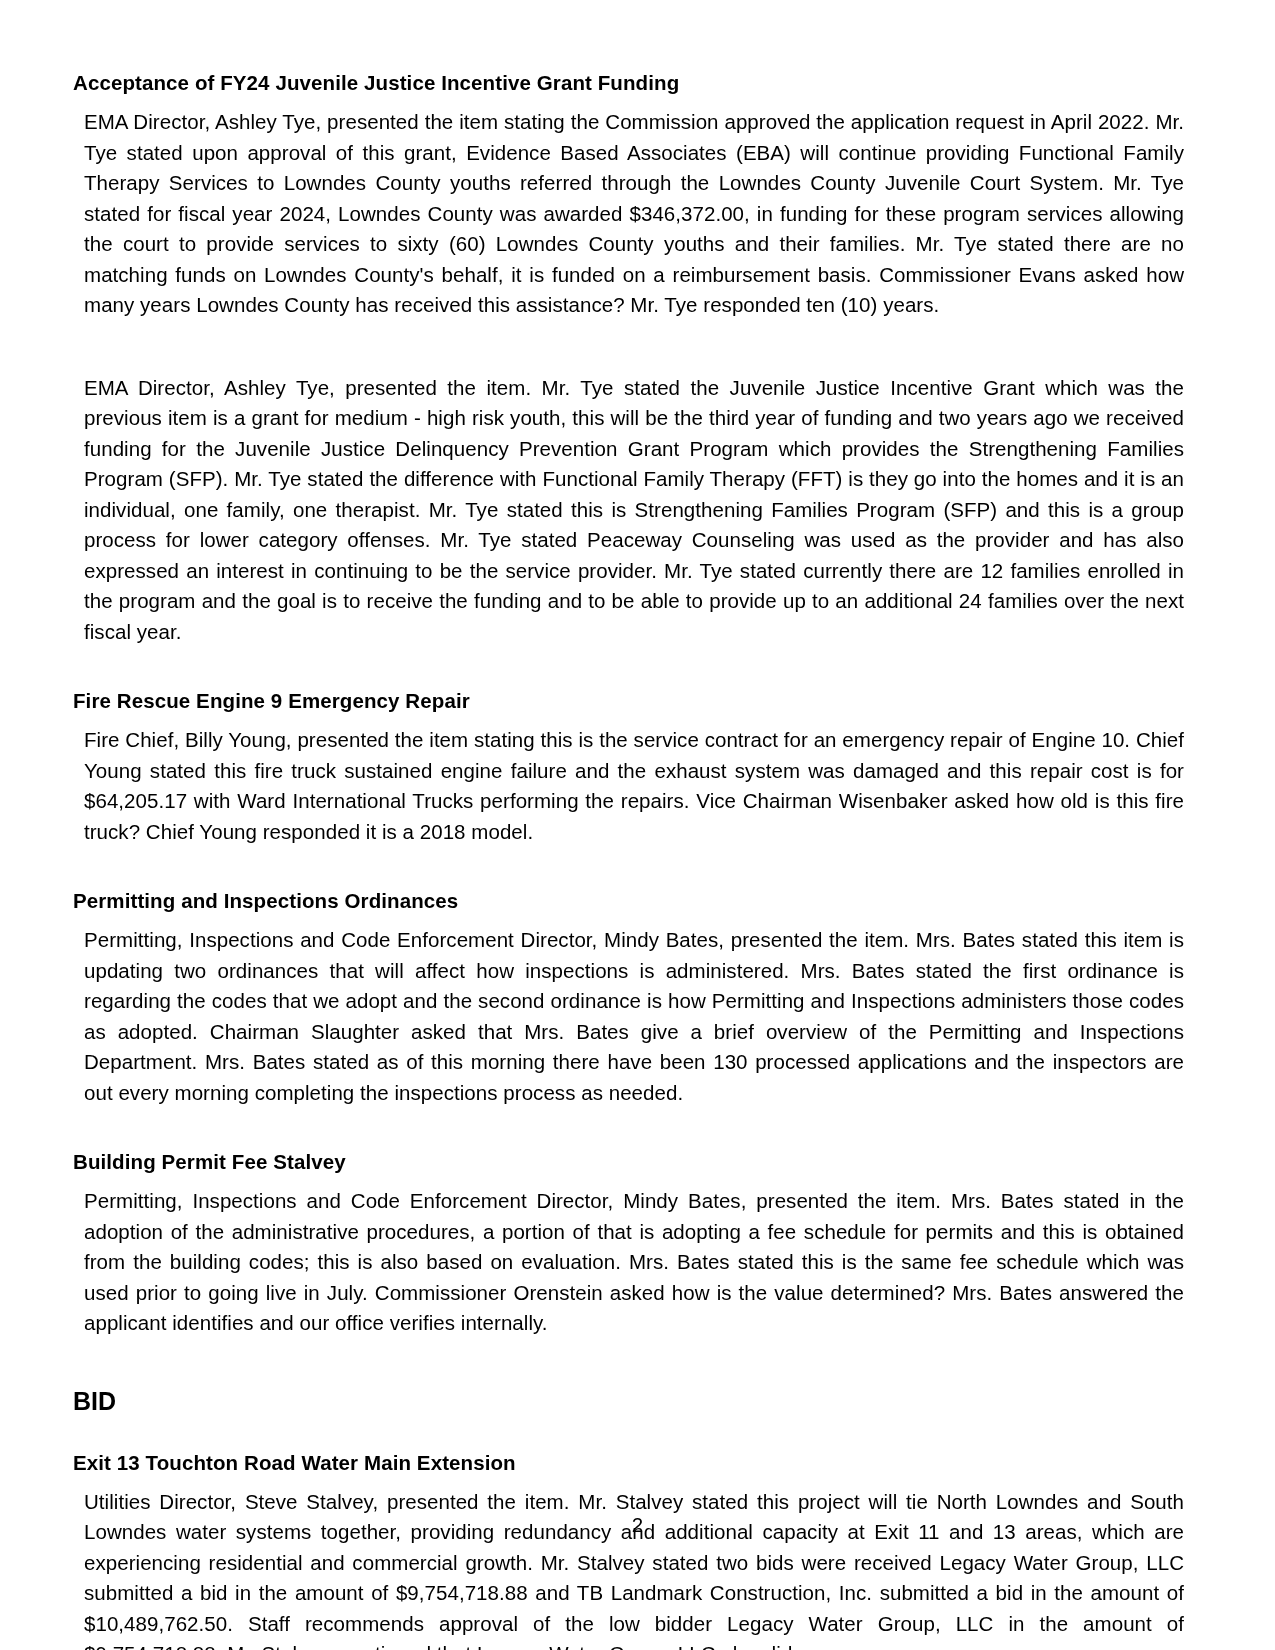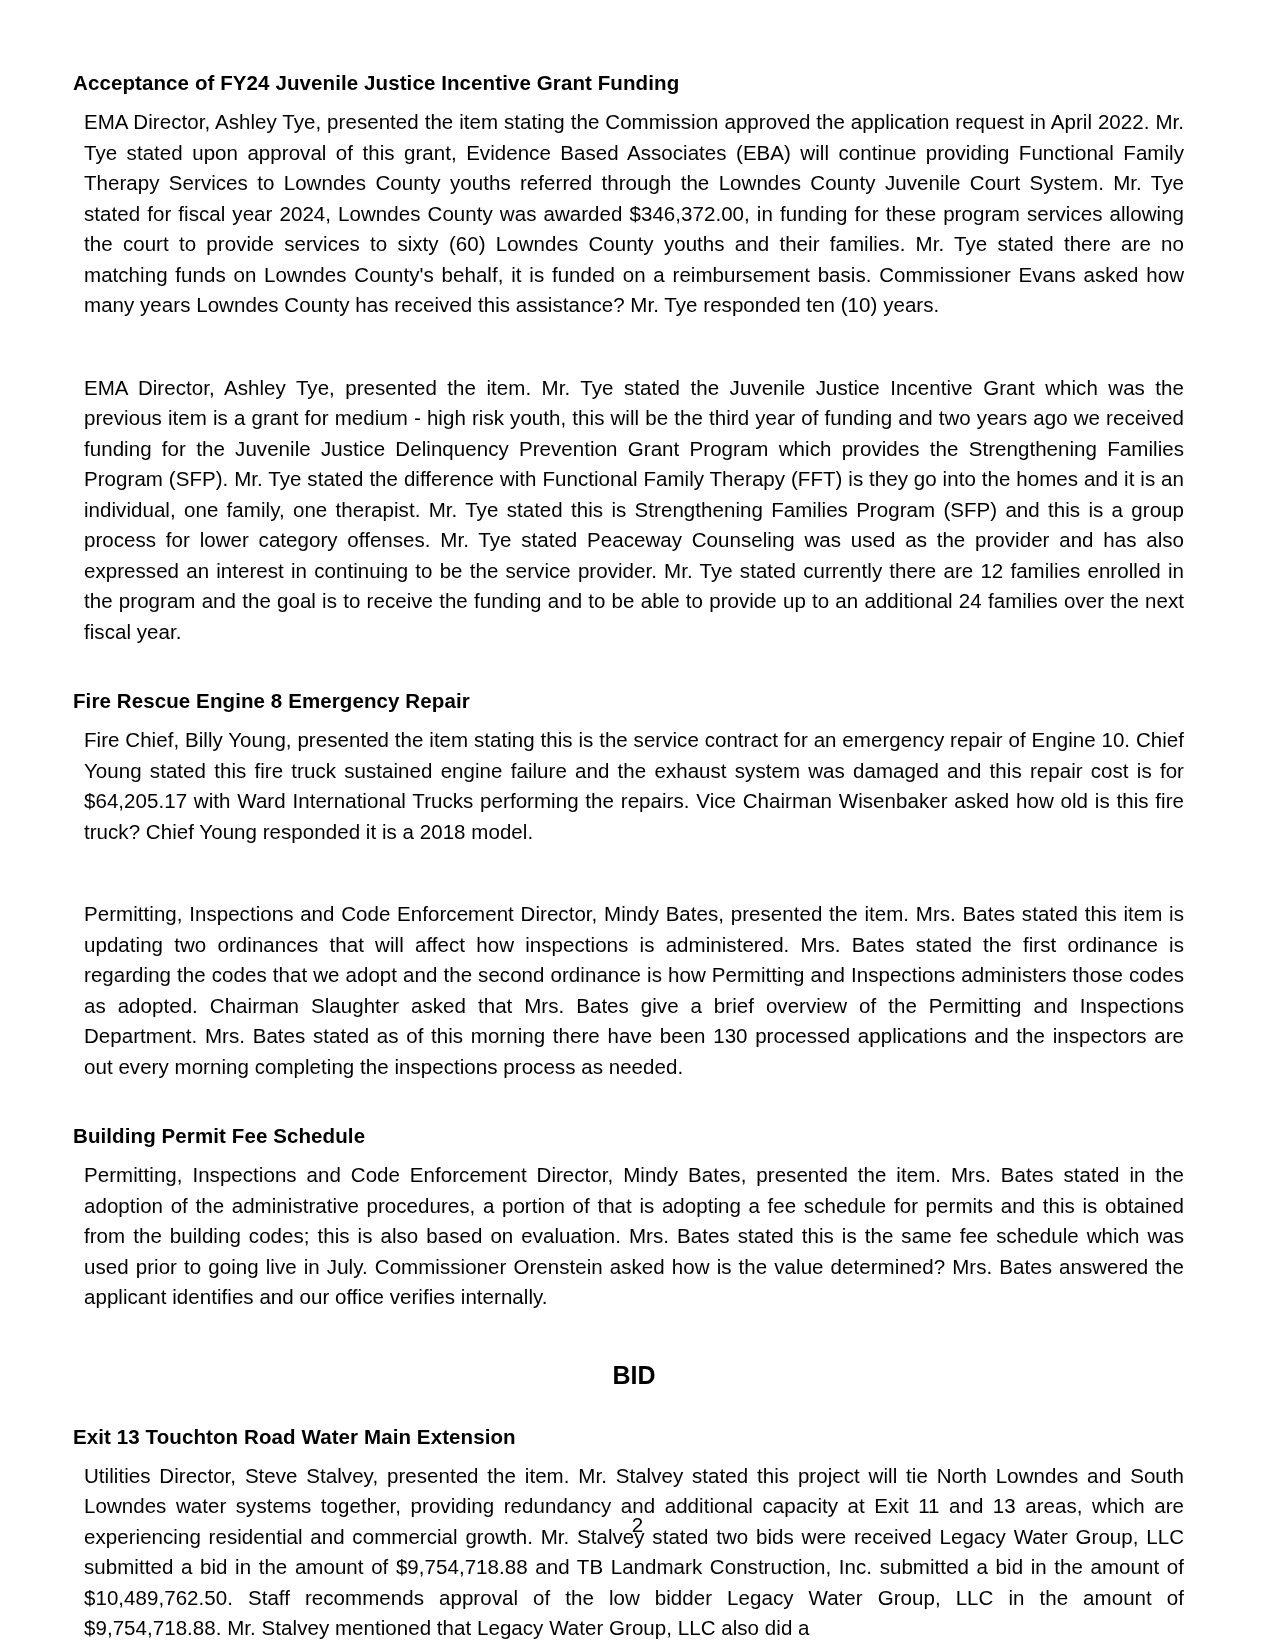--- a/index.html
+++ b/index.html
@@ -93,7 +93,7 @@
     <div class="gap"></div>
 
     <div class="section">
-      <div class="item-heading">Fire Rescue Engine 8 Emergency Repair</div>
+      <div class="item-heading">Fire Rescue Engine 9 Emergency Repair</div>
       <div class="body-text">Fire Chief, Billy Young, presented the item stating this is the service contract for an emergency repair of Engine 10.  Chief Young stated this fire truck sustained engine failure and the exhaust system was damaged and this repair cost is for $64,205.17 with Ward International Trucks performing the repairs.  Vice Chairman Wisenbaker asked how old is this fire truck?  Chief Young responded it is a 2018 model.</div>
     </div>
 

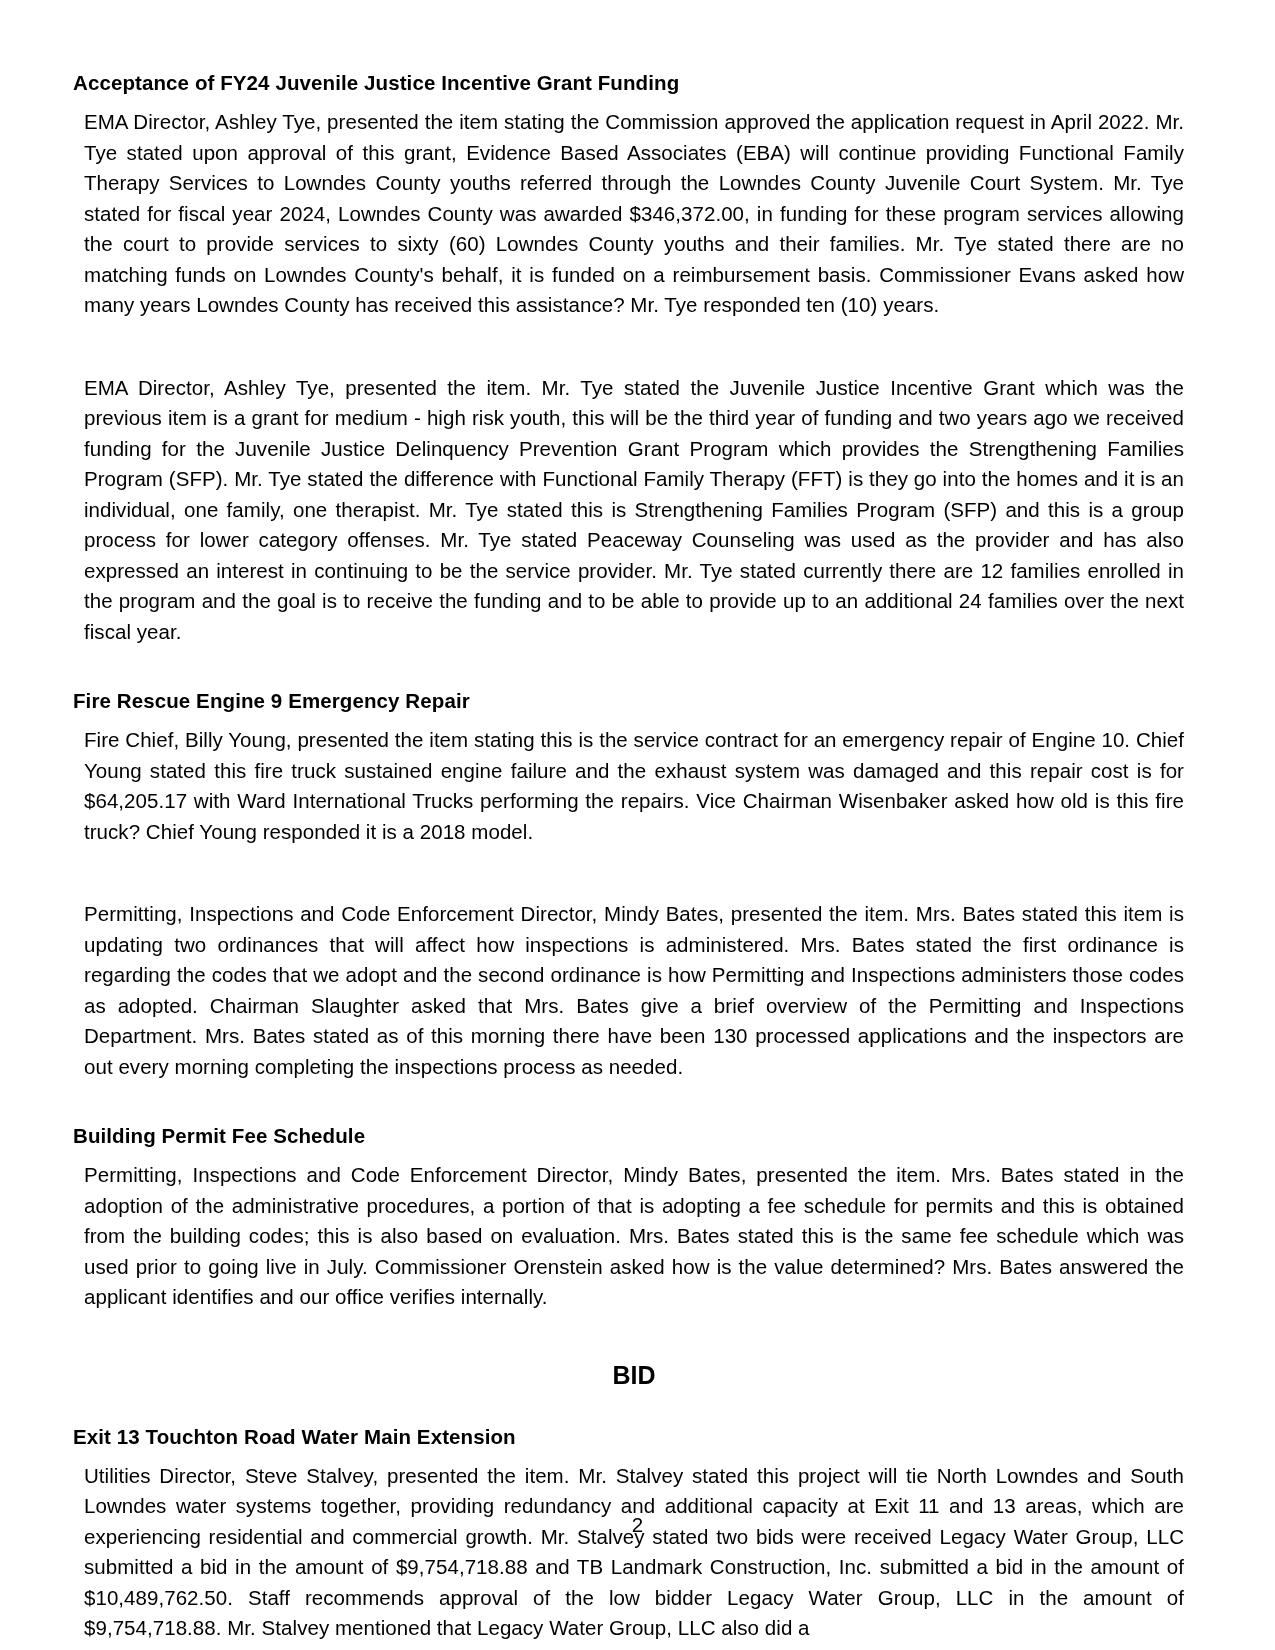--- a/index.html
+++ b/index.html
@@ -100,6 +100,7 @@
     <div class="gap"></div>
 
     <div class="section">
+      <div class="item-heading">Permitting and Inspections Ordinances</div>
       <div class="body-text">Permitting, Inspections and Code Enforcement Director, Mindy Bates, presented the item.  Mrs. Bates stated this item is updating two ordinances that will affect how inspections is administered.  Mrs. Bates stated the first ordinance is regarding the codes that we adopt and the second ordinance is how Permitting and Inspections administers those codes as adopted.  Chairman Slaughter asked that Mrs. Bates give a brief overview of the Permitting and Inspections Department.  Mrs. Bates stated as of this morning there have been 130 processed applications and the inspectors are out every morning completing the inspections process as needed.</div>
     </div>
 

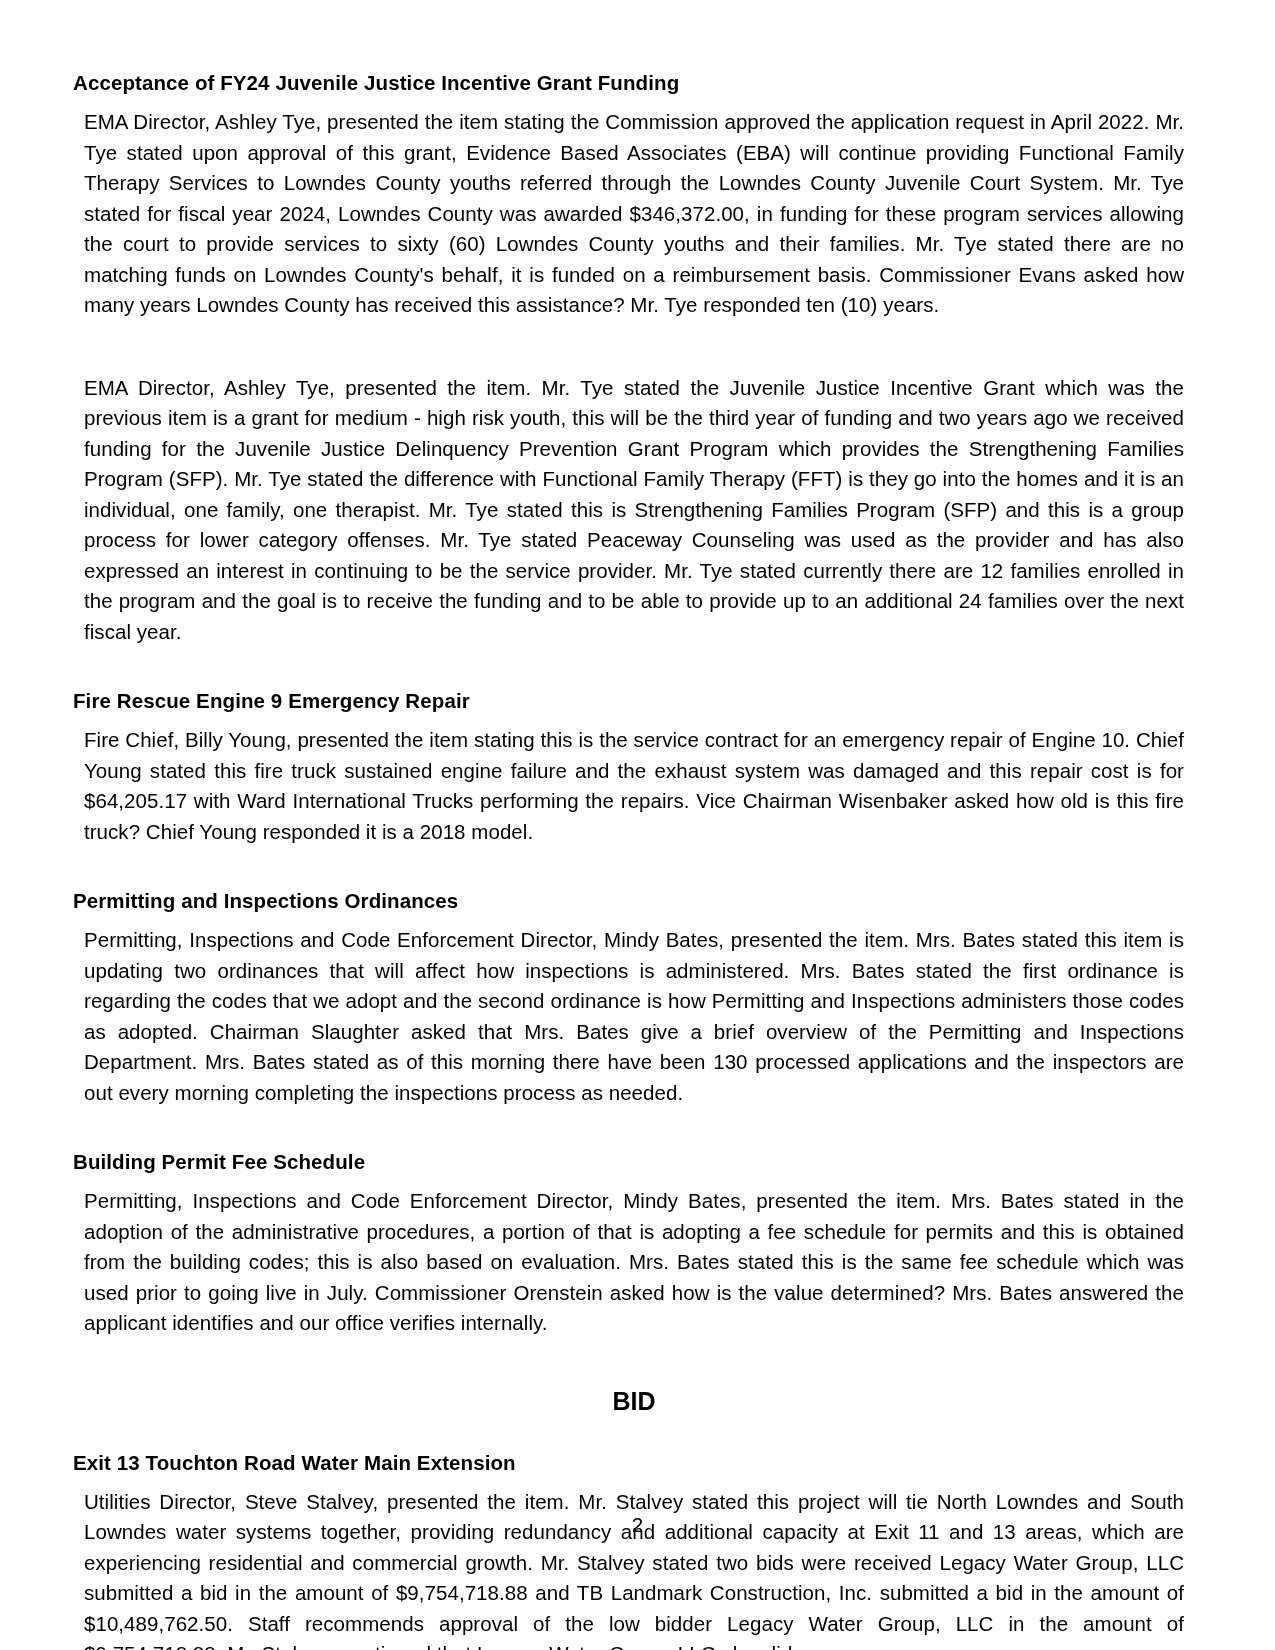--- a/index.html
+++ b/index.html
@@ -107,7 +107,7 @@
     <div class="gap"></div>
 
     <div class="section">
-      <div class="item-heading">Building Permit Fee Schedule</div>
+      <div class="item-heading">Building Permit Fee Stalvey</div>
       <div class="body-text">Permitting, Inspections and Code Enforcement Director, Mindy Bates, presented the item.  Mrs. Bates stated in the adoption of the administrative procedures, a portion of that is adopting a fee schedule for permits and this is obtained from the building codes; this is also based on evaluation.  Mrs. Bates stated this is the same fee schedule which was used prior to going live in July.   Commissioner Orenstein asked how is the value determined?  Mrs. Bates answered the applicant identifies and our office verifies internally.</div>
     </div>
 

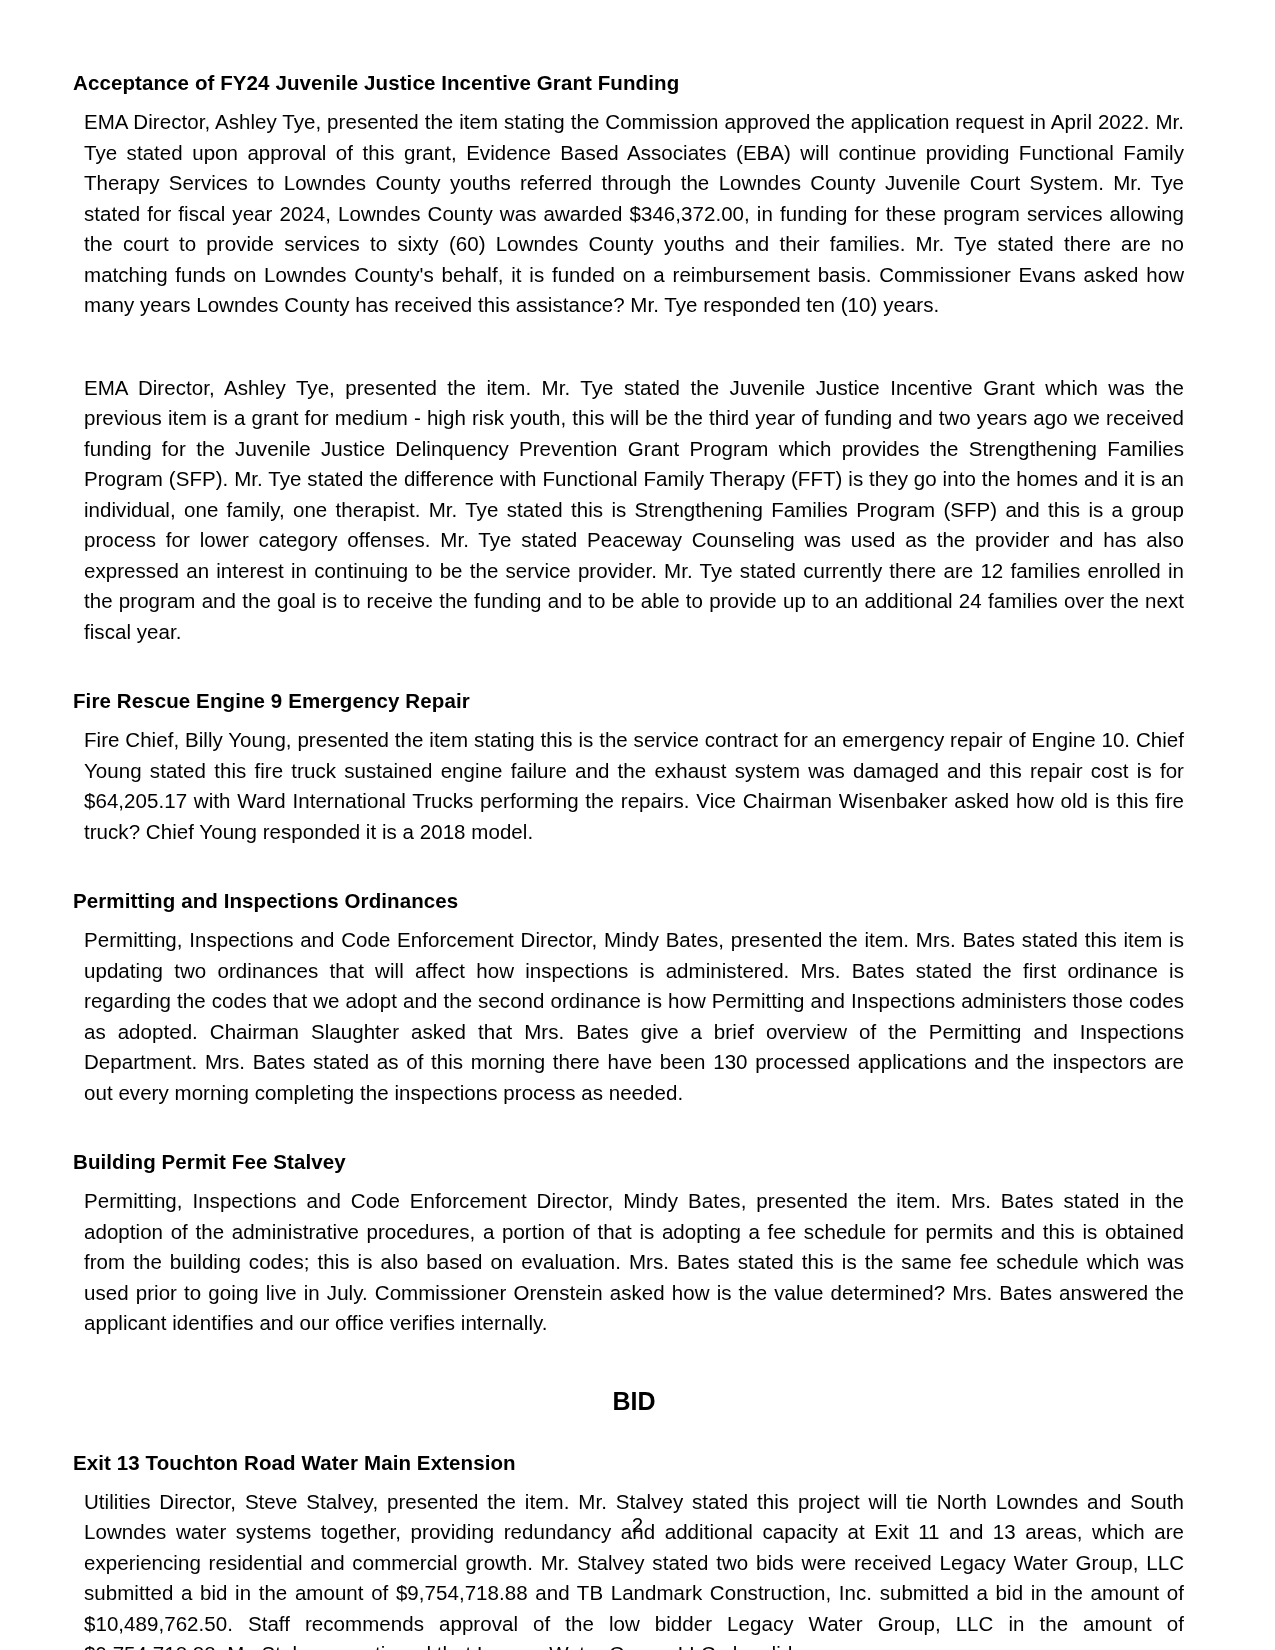--- a/index.html
+++ b/index.html
@@ -52,7 +52,7 @@
     font-weight: bold;
     line-height: 30px;
     margin: 0;
-    text-align: center;
+    text-align: left;
   }
   .gap-major-before {
     height: 36px;

